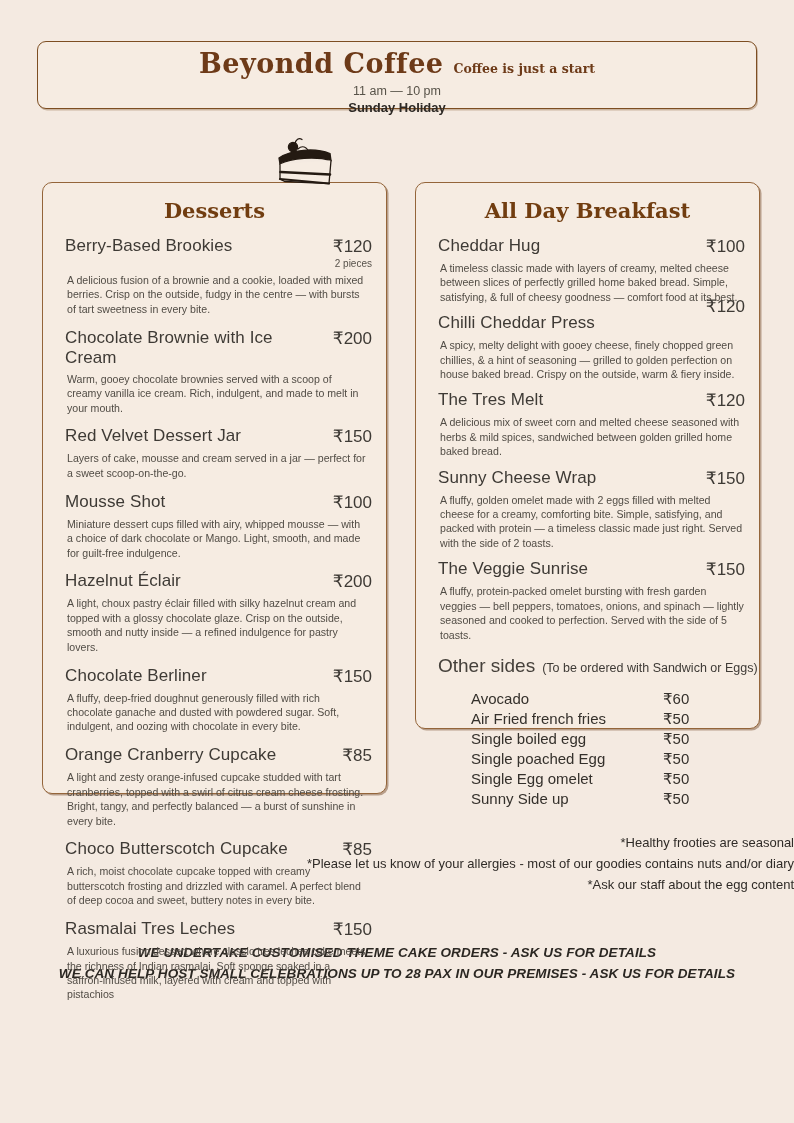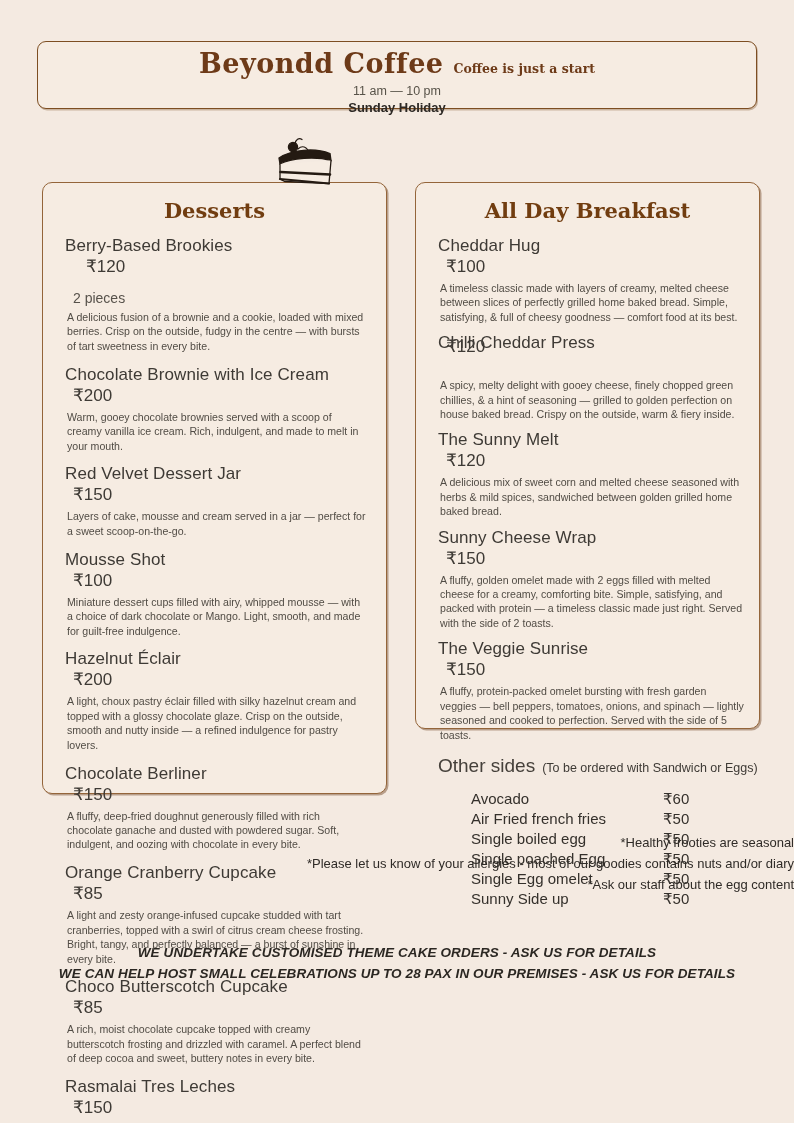--- a/index.html
+++ b/index.html
@@ -76,7 +76,7 @@
   }
 
   .item { padding: 0 14px 0 22px; margin-bottom: 11.5px; }
-  .item-row { display: flex; justify-content: space-between; align-items: flex-start; flex-direction: column; }
+  .item-row { display: flex; justify-content: space-between; align-items: flex-start; }
   .item-name { font-size: 17px; color: #3e3a35; letter-spacing: 0.1px; }
   .item-price-wrap { text-align: right; flex: none; margin-left: 8px; }
   .item-price-wrap.raised { transform: translateY(-17px); }

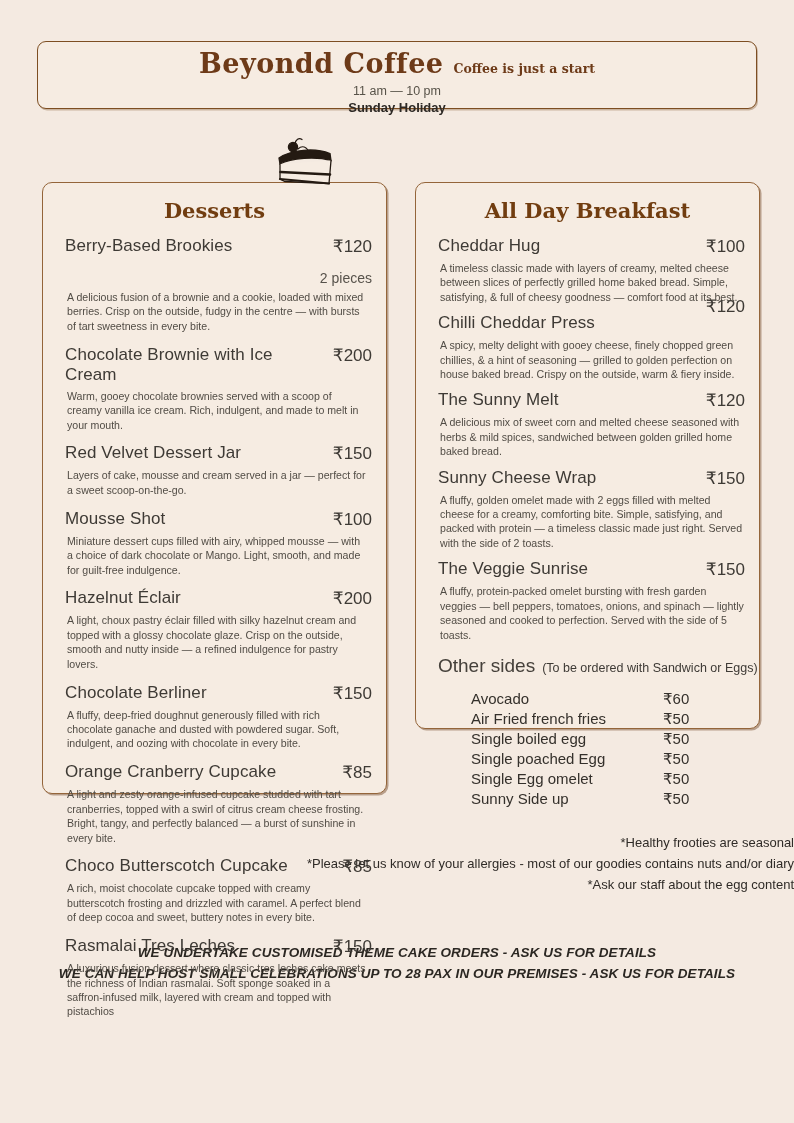--- a/index.html
+++ b/index.html
@@ -81,7 +81,7 @@
   .item-price-wrap { text-align: right; flex: none; margin-left: 8px; }
   .item-price-wrap.raised { transform: translateY(-17px); }
   .item-price { display: block; font-size: 17px; color: #3e3a35; white-space: nowrap; }
-  .price-note { display: block; font-size: 14px; color: #57524b; margin-top: 13px; }
+  .price-note { display: block; font-size: 10px; color: #57524b; margin-top: 1px; }
   .item-desc {
     font-size: 10.6px;
     color: #514c45;

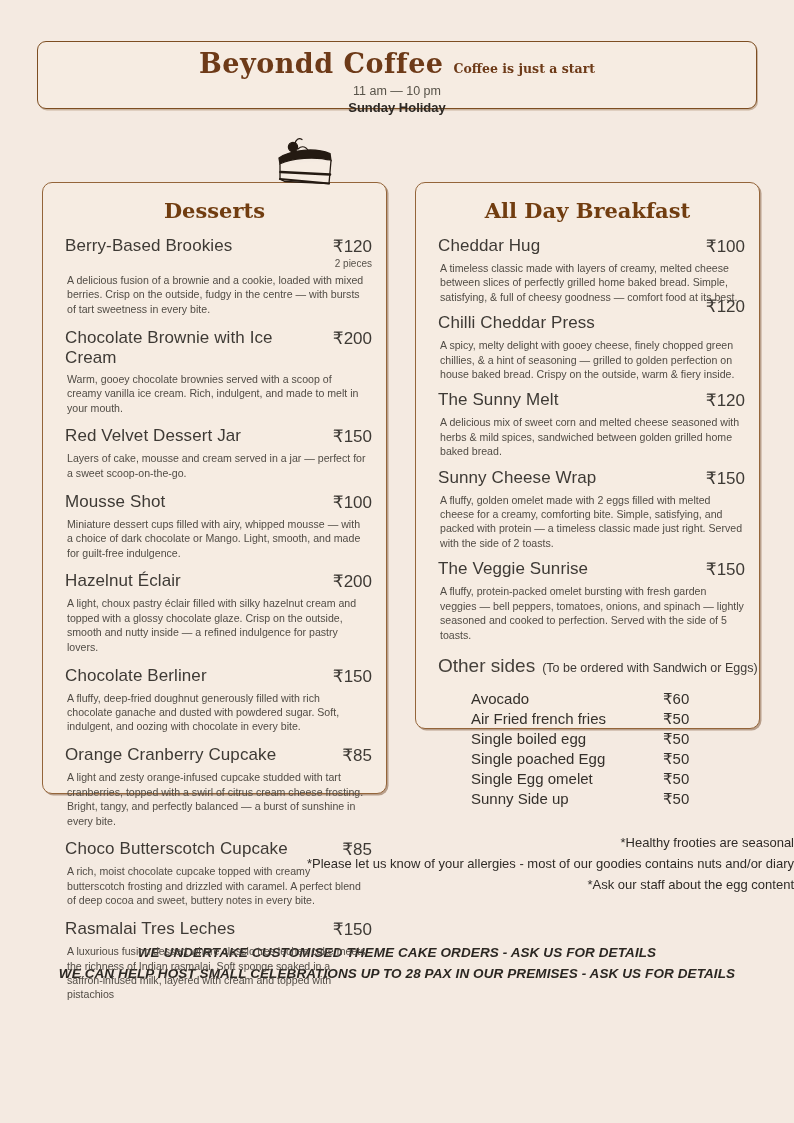--- a/index.html
+++ b/index.html
@@ -280,7 +280,7 @@
 
   <div class="item">
     <div class="item-row">
-      <span class="item-name">The Sunny Melt</span>
+      <span class="item-name">The Tres Melt</span>
       <span class="item-price-wrap">
         <span class="item-price">₹120</span>
 

